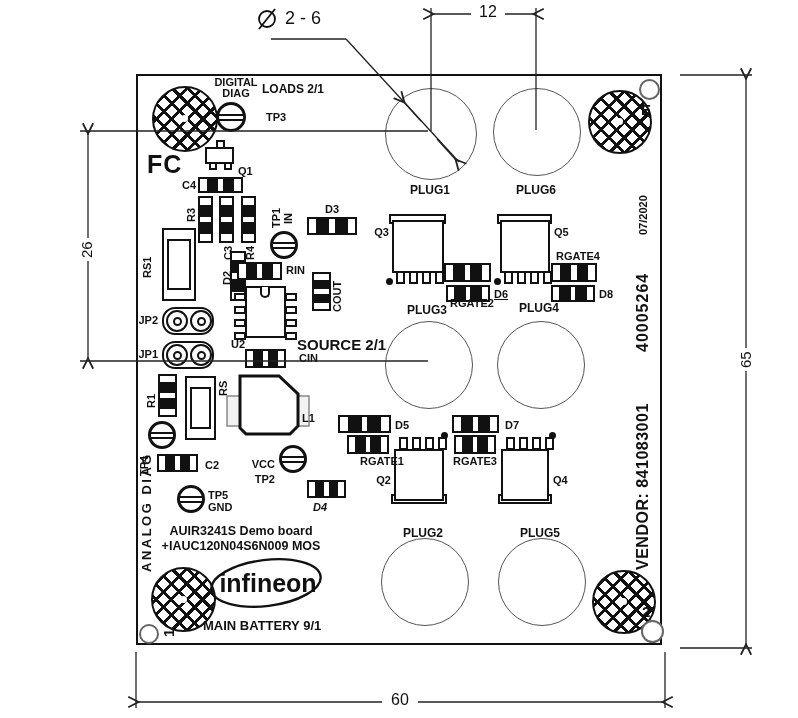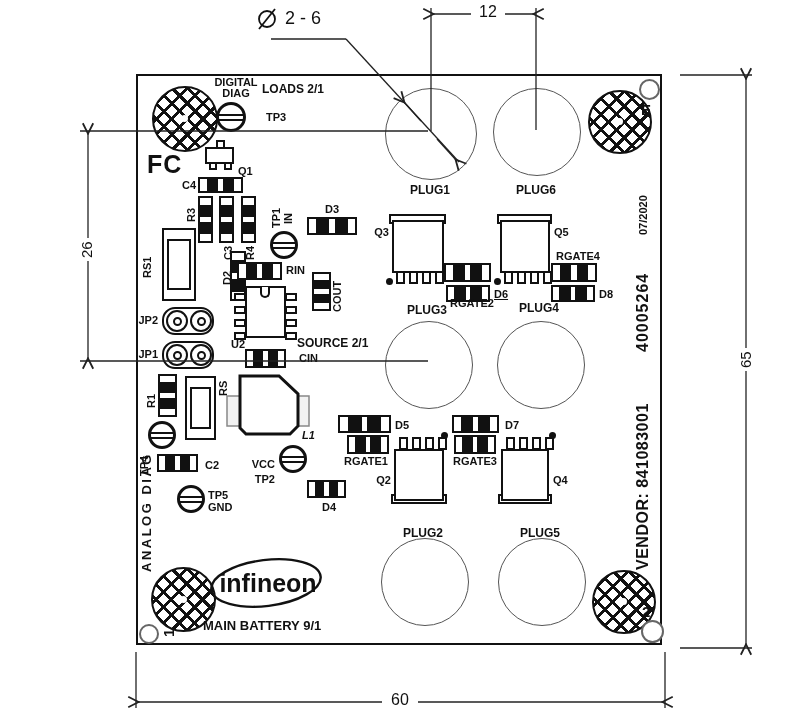--- a/index.html
+++ b/index.html
@@ -213,7 +213,7 @@
   <div class="lbl r" style="left:134px;top:314px;width:24px;">JP2</div>
   <div class="lbl r" style="left:134px;top:348px;width:24px;">JP1</div>
   <div class="lbl" style="left:231px;top:338px;">U2</div>
-  <div class="lbl" style="left:297px;top:336px;font-size:12px;">SOURCE 2/1</div>
+  <div class="lbl" style="left:297px;top:336px;font-size:15px;">SOURCE 2/1</div>
   <div class="lbl" style="left:299px;top:352px;">CIN</div>
   <div class="v" style="left:145px;top:408px;">R1</div>
   <div class="v" style="left:217px;top:396px;">RS</div>

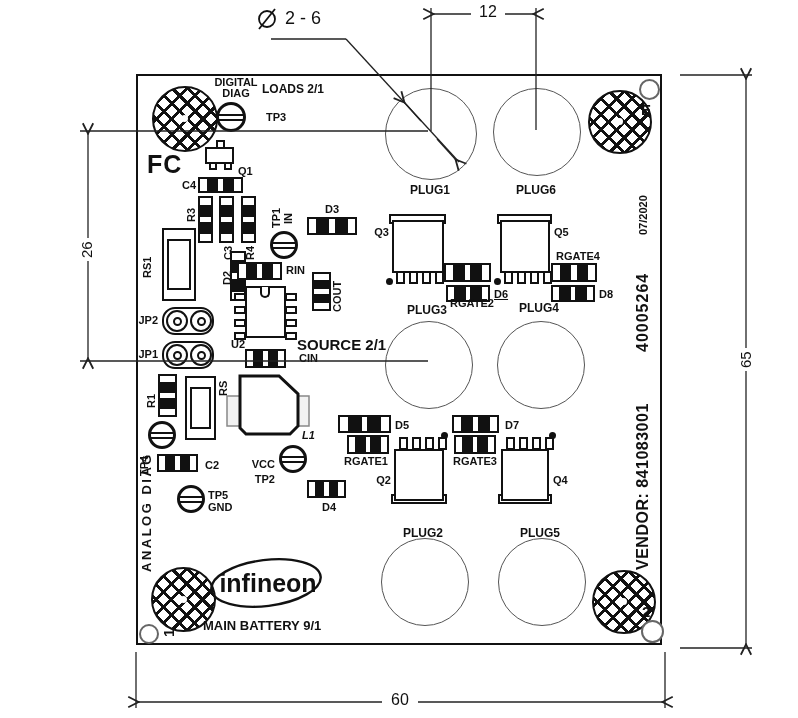--- a/index.html
+++ b/index.html
@@ -217,7 +217,7 @@
   <div class="lbl" style="left:299px;top:352px;">CIN</div>
   <div class="v" style="left:145px;top:408px;">R1</div>
   <div class="v" style="left:217px;top:396px;">RS</div>
-  <div class="lbl" style="left:302px;top:429px;font-style:italic;">L1</div>
+  <div class="lbl" style="left:302px;top:412px;">L1</div>
   <div class="v" style="left:138px;top:476px;">TP4</div>
   <div class="lbl" style="left:205px;top:459px;">C2</div>
   <div class="lbl r" style="left:245px;top:473px;width:30px;">TP2</div>

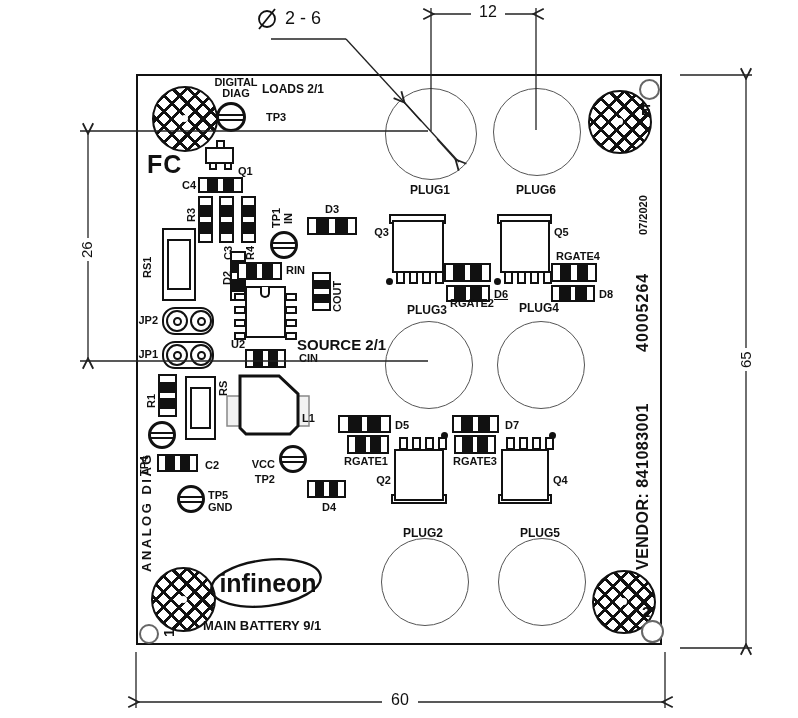--- a/index.html
+++ b/index.html
@@ -235,7 +235,7 @@
   <div class="lbl" style="left:599px;top:288px;">D8</div>
   <div class="lbl" style="left:395px;top:419px;">D5</div>
   <div class="lbl" style="left:505px;top:419px;">D7</div>
-  <div class="lbl c" style="left:336px;top:455px;width:60px;">RGATE1</div>
+  <div class="lbl c" style="left:352px;top:455px;width:60px;">RGATE1</div>
   <div class="lbl c" style="left:445px;top:455px;width:60px;">RGATE3</div>
   <div class="lbl r" style="left:365px;top:474px;width:26px;">Q2</div>
   <div class="lbl" style="left:553px;top:474px;">Q4</div>

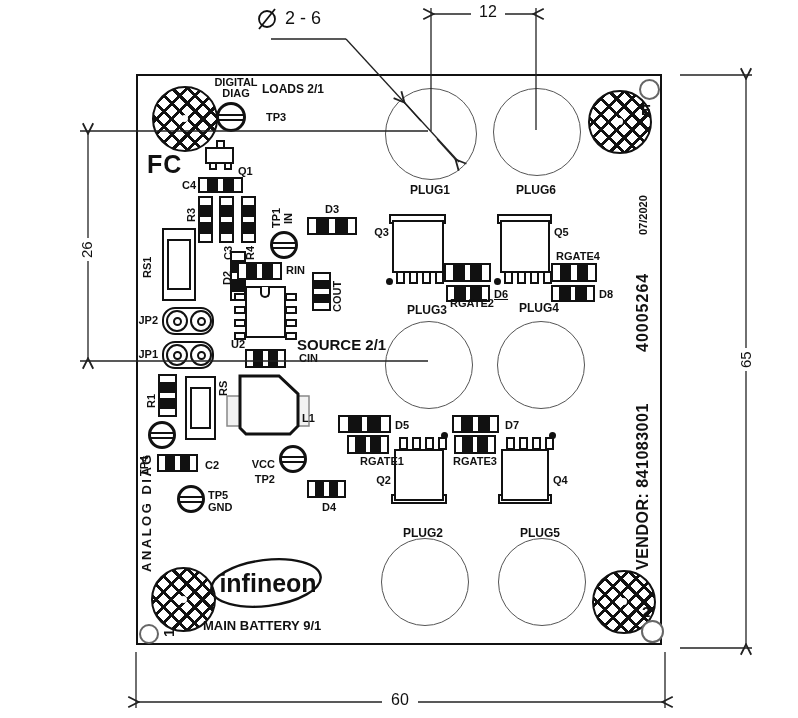--- a/index.html
+++ b/index.html
@@ -224,7 +224,7 @@
   <div class="lbl r" style="left:243px;top:458px;width:32px;">VCC</div>
   <div class="lbl" style="left:208px;top:489px;">TP5</div>
   <div class="lbl" style="left:208px;top:501px;">GND</div>
-  <div class="lbl c" style="left:311px;top:501px;width:36px;">D4</div>
+  <div class="lbl c" style="left:302px;top:501px;width:36px;font-style:italic;">D4</div>
   <div class="v" style="left:139px;top:572px;font-size:13px;letter-spacing:2.5px;">ANALOG DIAG</div>
 
   <div class="lbl r" style="left:363px;top:226px;width:26px;">Q3</div>

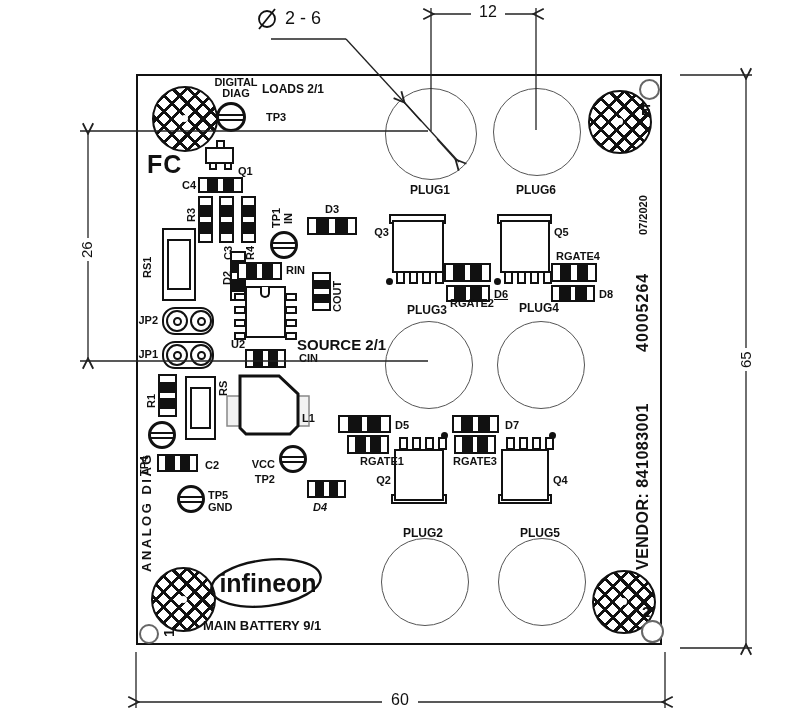--- a/index.html
+++ b/index.html
@@ -247,6 +247,9 @@
   <div class="lbl c" style="left:393px;top:526px;width:60px;font-size:12px;">PLUG2</div>
   <div class="lbl c" style="left:510px;top:526px;width:60px;font-size:12px;">PLUG5</div>
 
+  <div class="lbl c" style="left:156px;top:524px;width:170px;font-size:12.5px;line-height:15px;">
+    <span>AUIR3241S Demo board</span><br><span>+IAUC120N04S6N009 MOS</span>
+  </div>
   <svg class="abs" style="left:208px;top:556px;" width="116" height="56">
     <ellipse cx="58" cy="27" rx="55" ry="23" fill="none" stroke="#111" stroke-width="2.4" transform="rotate(-7 58 27)"></ellipse>
     <text x="60" y="36" text-anchor="middle" font-size="25" font-weight="bold" font-family="Liberation Sans, sans-serif" fill="#111">infineon</text>

